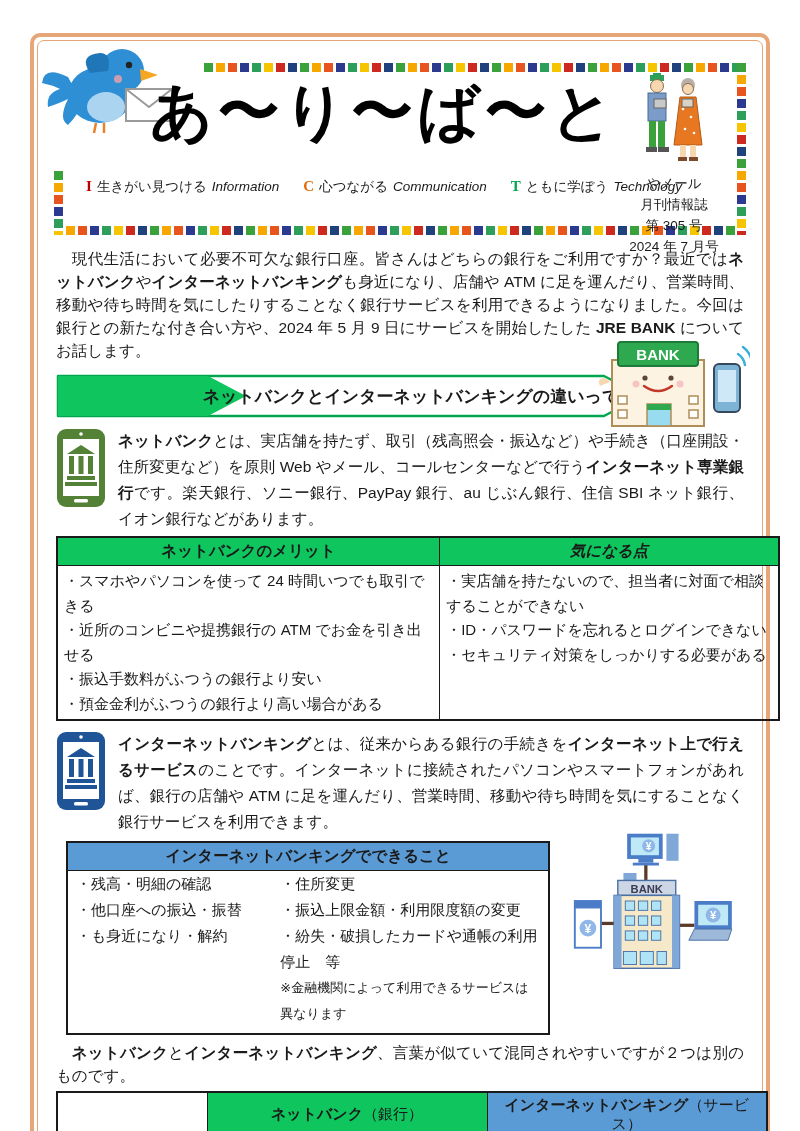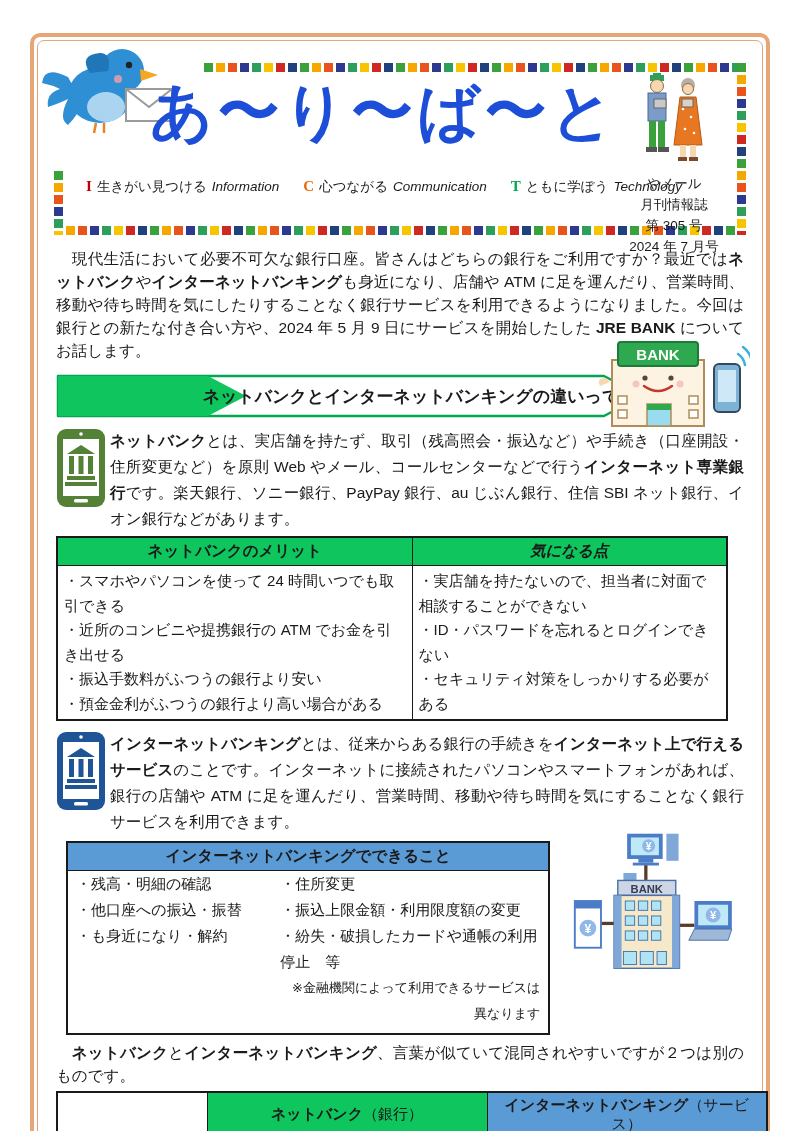--- a/index.html
+++ b/index.html
@@ -27,7 +27,7 @@
   .sq-right  { right:0; top:0; bottom:0; }
   .bird { position:absolute; left:-16px; top:-26px; }
   .mast-main { position:absolute; left:60px; top:16px; width:540px; text-align:center; }
-  .news-title { font-size:62px; font-weight:bold; color:#1d4ed8; letter-spacing:4px; line-height:1.05; }
+  .news-title { font-size:62px; font-weight:bold; color:#000000; letter-spacing:4px; line-height:1.05; }
   .ict-line { margin-top:34px; font-size:13.5px; display:flex; justify-content:center; gap:24px; white-space:nowrap; }
   .ict-item { display:flex; gap:5px; align-items:baseline; }
   .ict-letter { font-family:"Liberation Serif","DejaVu Serif",serif; font-weight:bold; font-size:15px; }

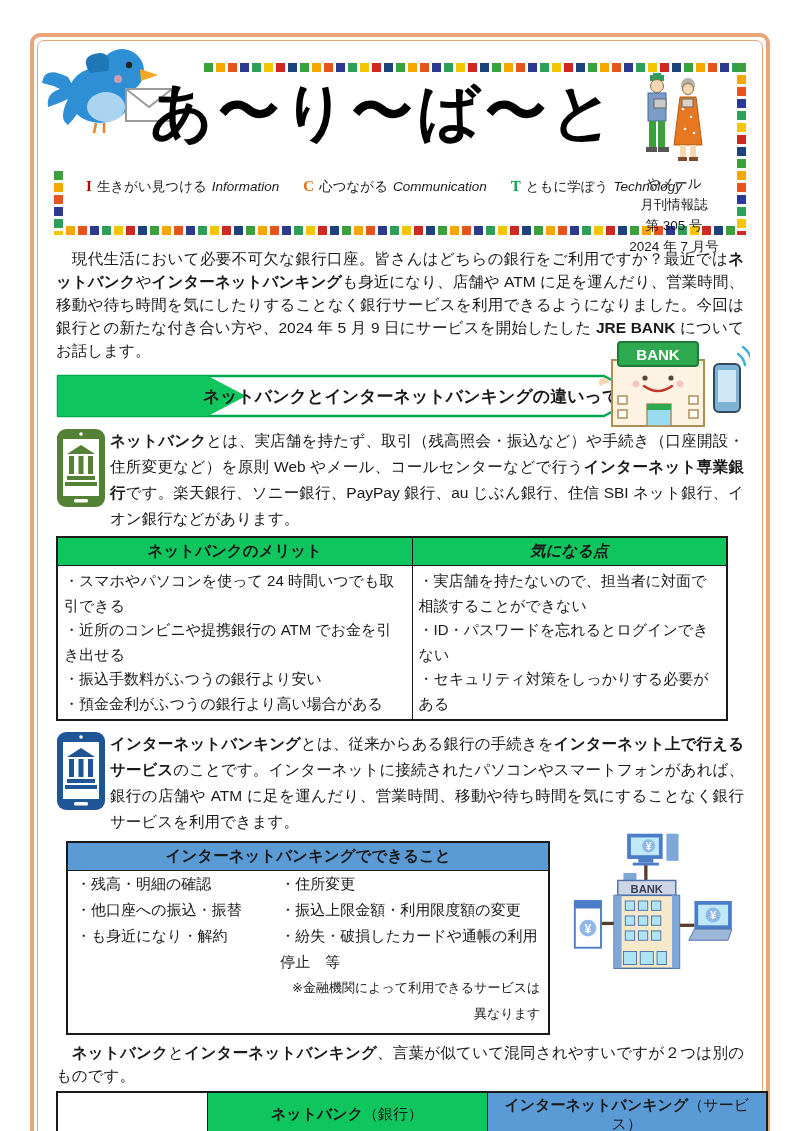--- a/index.html
+++ b/index.html
@@ -47,7 +47,7 @@
   .bank-illus { position:absolute; right:-4px; top:-40px; }
 
   
-  .icon-para { display:flex; gap:4px; margin:8px 2px 0; align-items:flex-start; }
+  .icon-para { display:flex; gap:12px; margin:8px 2px 0; align-items:flex-start; }
   .icon-para .para-text { flex:1; font-size:15.5px; line-height:26px; text-align:justify; margin:0; }
 
   

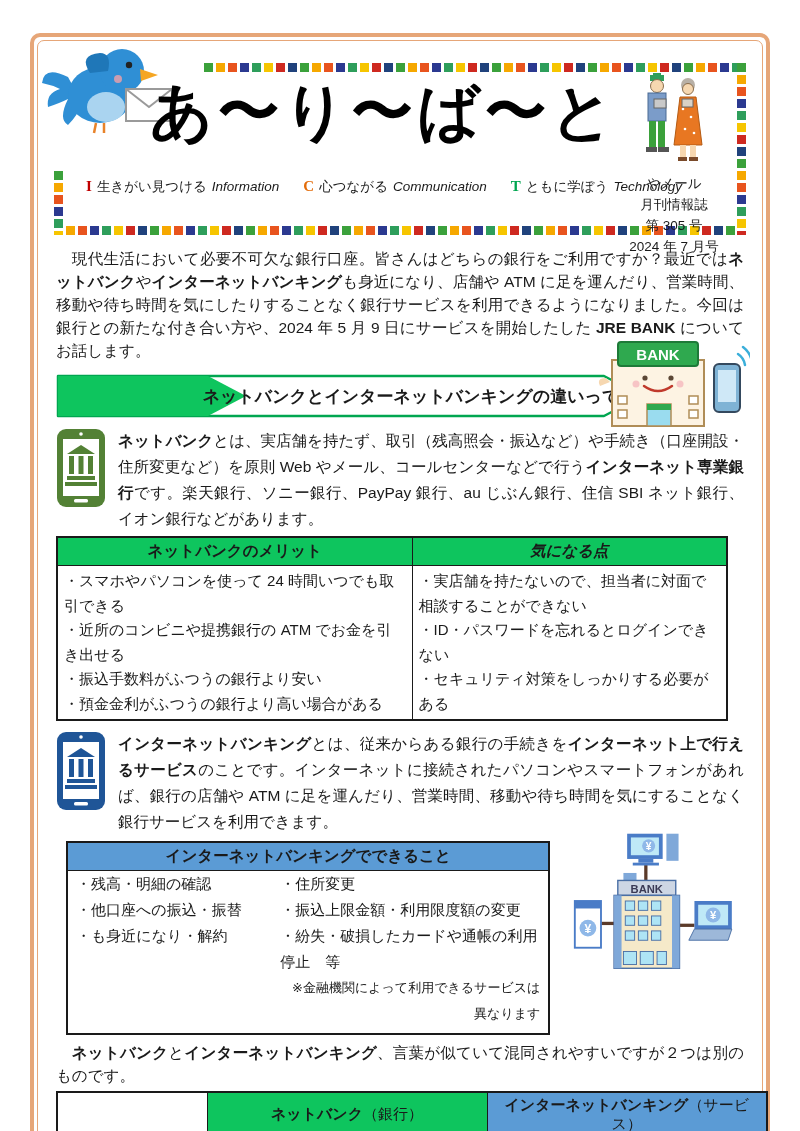--- a/index.html
+++ b/index.html
@@ -52,7 +52,7 @@
 
   
   table { border-collapse:collapse; table-layout:fixed; }
-  .t1 { width:672px; margin:4px 2px 0; border:2px solid #1a1a1a; }
+  .t1 { width:724px; margin:4px 2px 0; border:2px solid #1a1a1a; }
   .t1 th { border:1.5px solid #1a1a1a; background:#0ec55e; font-size:15.5px; padding:3px 2px; }
   .t1 td { border:1.5px solid #1a1a1a; vertical-align:top; padding:3px 6px 3px; font-size:15px; line-height:24.5px; }
   .t1 .c1 { width:53%; } .t1 .c2 { width:47%;font-style:italic; }

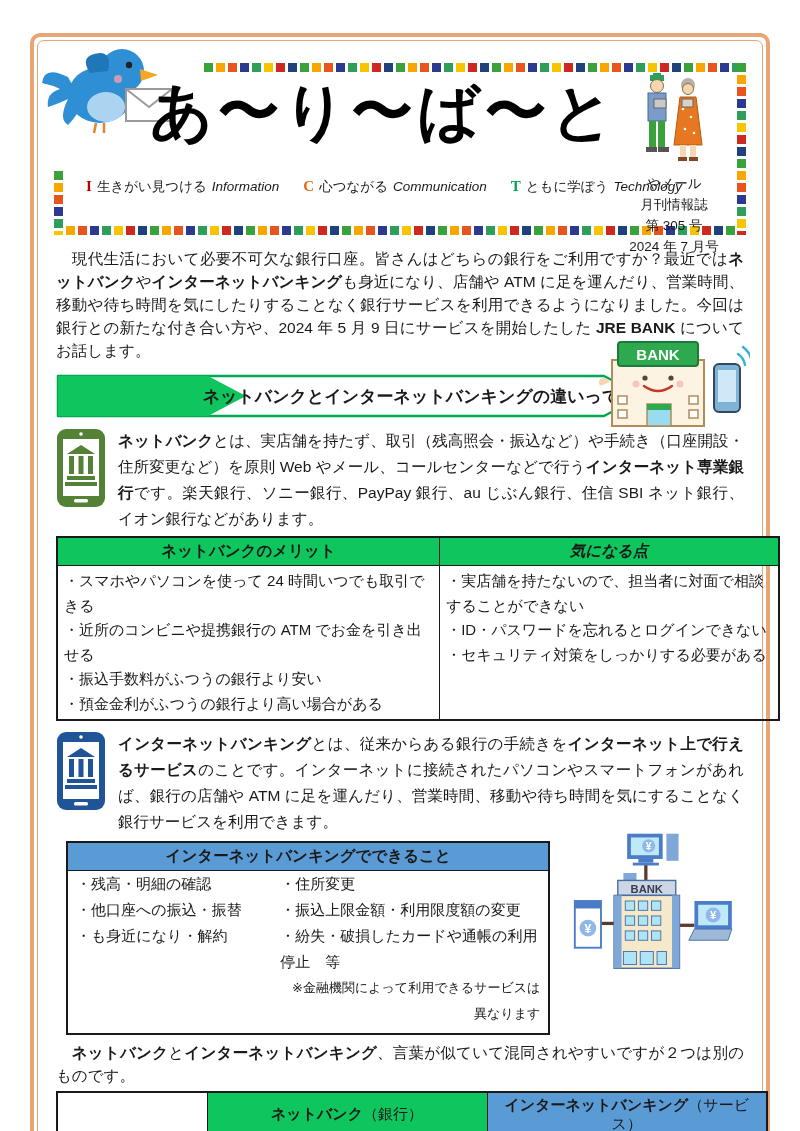--- a/index.html
+++ b/index.html
@@ -63,7 +63,7 @@
     padding:3px 0; border-bottom:1.5px solid #1a1a1a; }
   .services-body { display:flex; padding:0 8px 6px; font-size:15px; line-height:26px; }
   .sv-left { width:44%; } .sv-right { width:56%; }
-  .sv-note { font-size:13px;text-align:right; }
+  .sv-note { font-size:13px; }
   .net-illus { margin:-14px 0 0 8px; }
 
   .t3 { width:712px; margin:4px 2px 0; border:2px solid #1a1a1a; text-align:center; }

